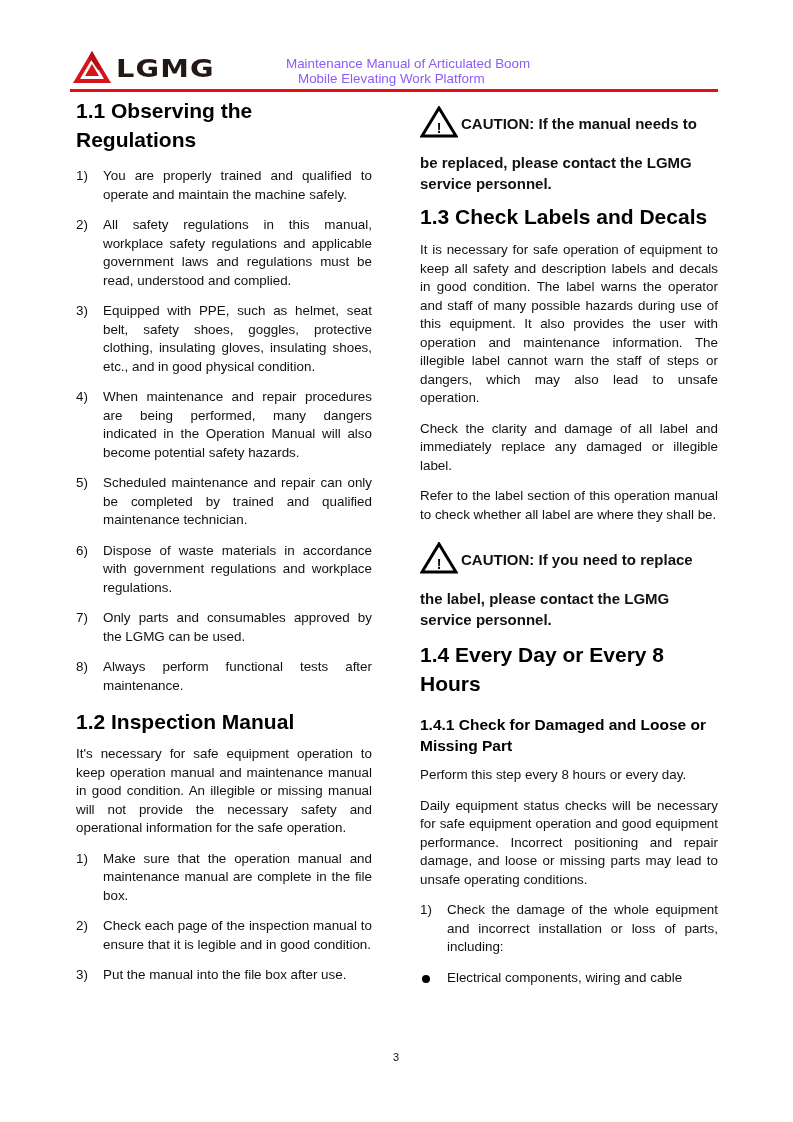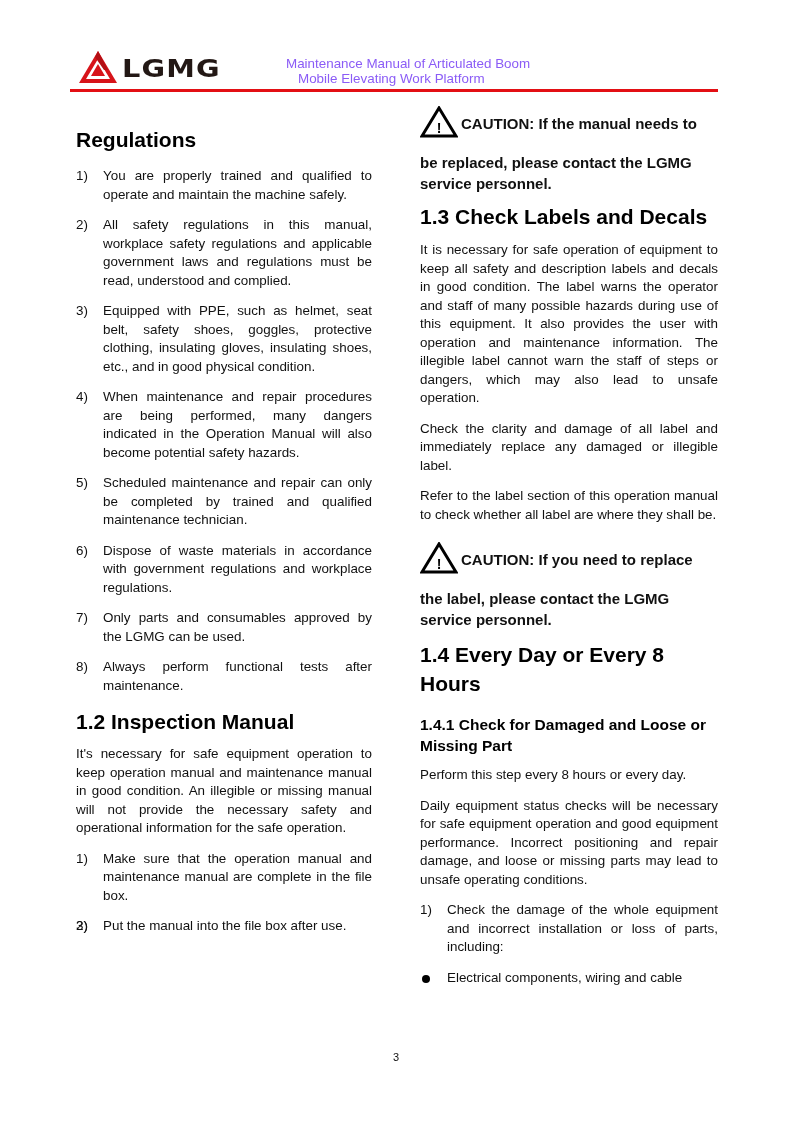--- a/index.html
+++ b/index.html
@@ -6,7 +6,7 @@
   body { width: 793px; height: 1122px; position: relative; overflow: hidden;
          font-family: "Liberation Sans", sans-serif; color: #000; }
   .header { position: absolute; left: 70px; top: 48px; width: 648px; height: 46px; }
-  .logo { position: absolute; left: 8px; top: 2px; width: 140px; height: 36px; }
+  .logo { position: absolute; left: 2px; top: 2px; width: 140px; height: 36px; }
   .logo svg { display: block; }
   .logo-text { position: absolute; left: 44px; top: 4px; font-family: "DejaVu Sans", sans-serif;
                font-weight: bold; font-size: 25px; letter-spacing: 1px; color: #231815; transform: scaleX(1.15); transform-origin: left; }

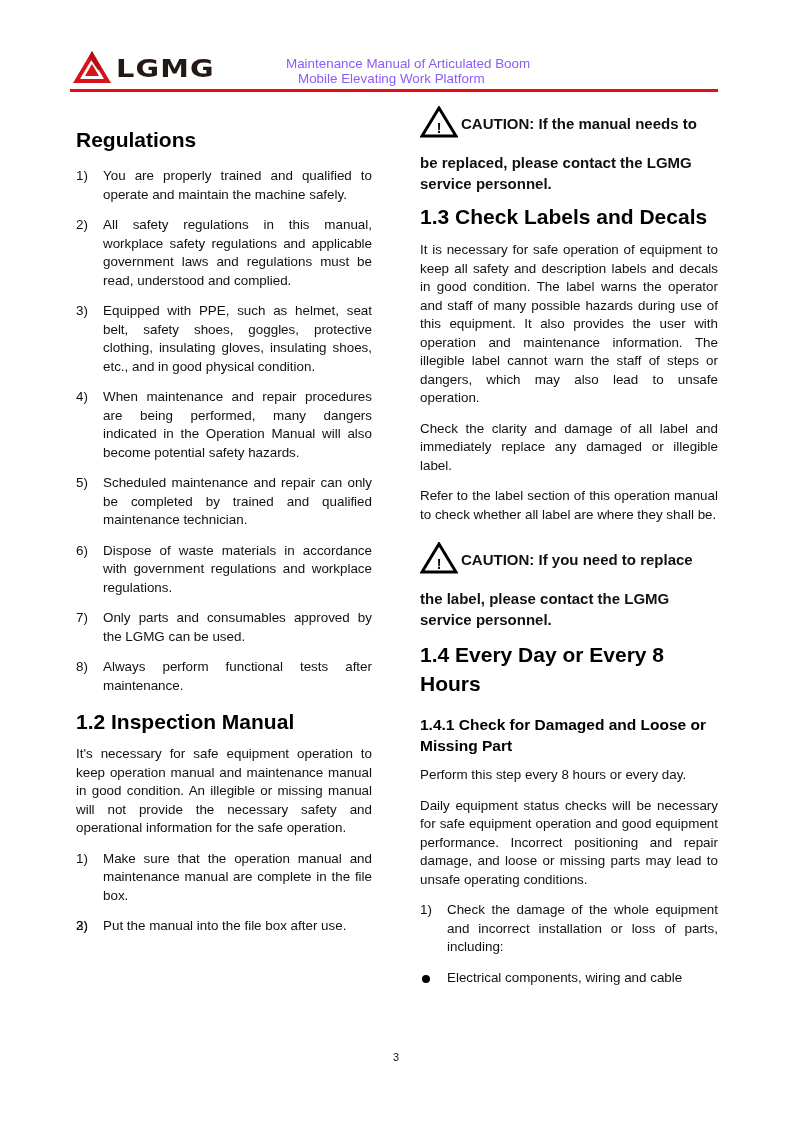--- a/index.html
+++ b/index.html
@@ -55,7 +55,7 @@
 
 <div class="col col-left">
   <h1 class="sec">
-    <br>
+    <span>1.1 Observing the</span><br>
     <span>Regulations</span>
   </h1>
   <div style="height:13px"></div>

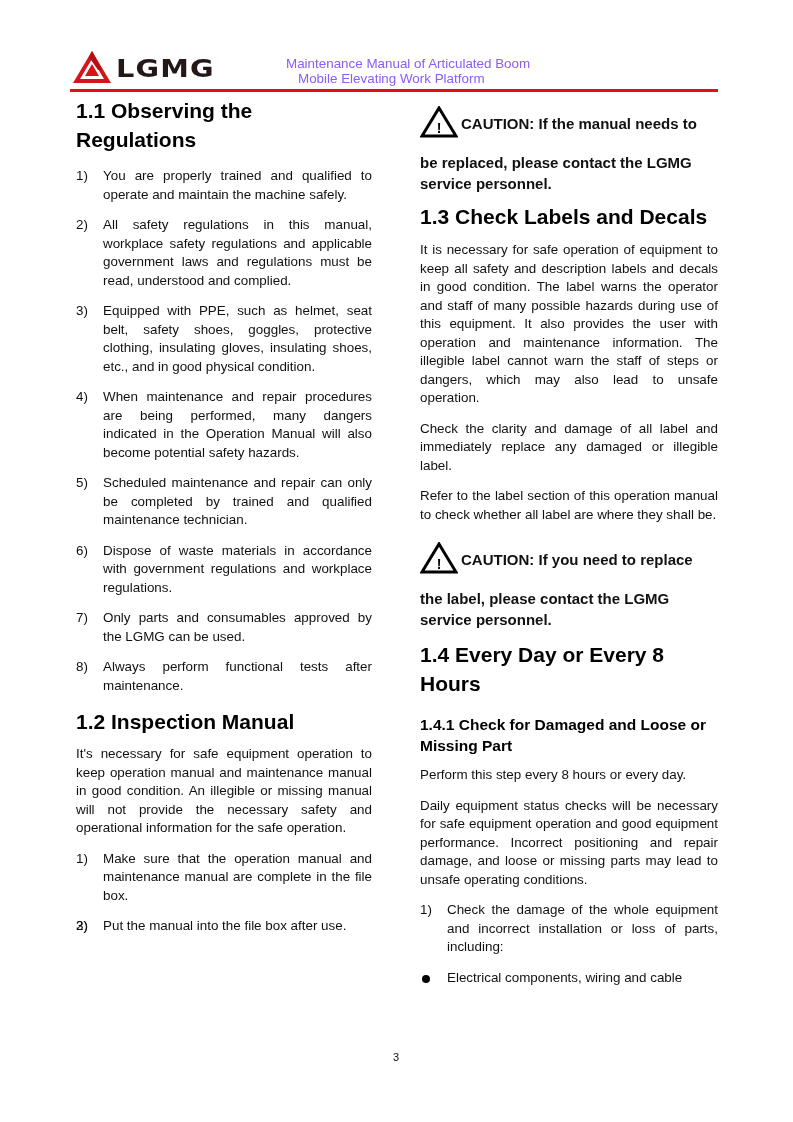--- a/index.html
+++ b/index.html
@@ -73,7 +73,7 @@
   <p class="body">It's necessary for safe equipment operation to keep operation manual and maintenance manual in good condition. An illegible or missing manual will not provide the necessary safety and operational information for the safe operation.</p>
   <ol class="olist">
     <li><span class="num">1)</span><span>Make sure that the operation manual and maintenance manual are complete in the file box.</span></li>
-    <li><span class="num">2)</span></li>
+    <li><span class="num">2)</span><span>Check each page of the inspection manual to ensure that it is legible and in good condition.</span></li>
     <li><span class="num">3)</span><span>Put the manual into the file box after use.</span></li>
   </ol>
 </div>

